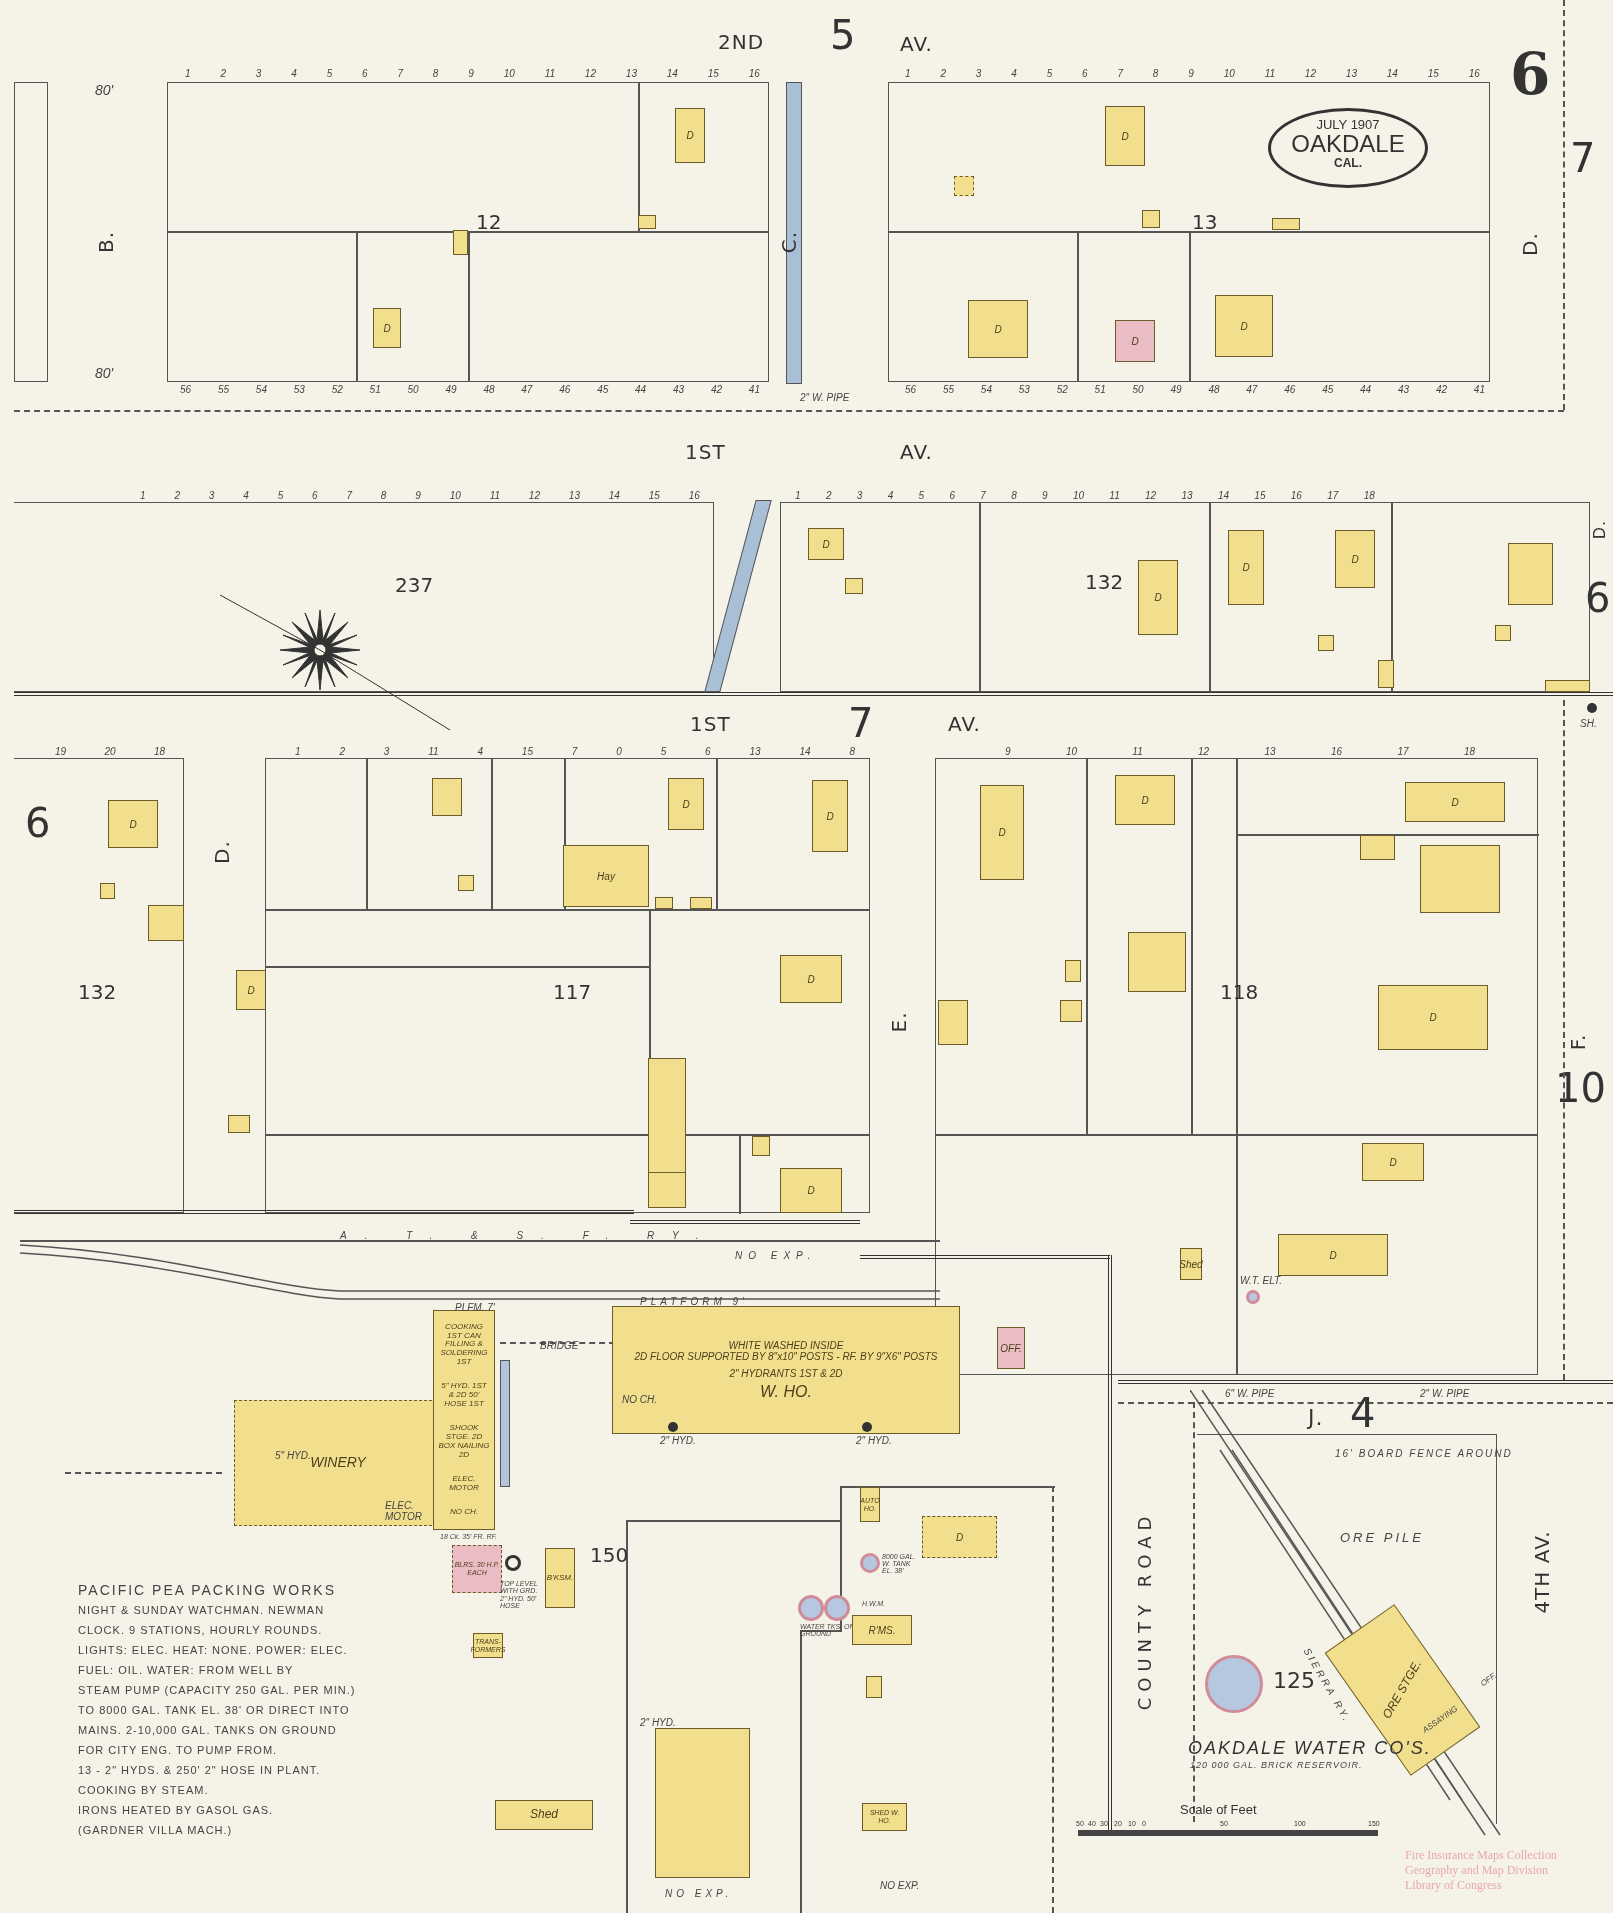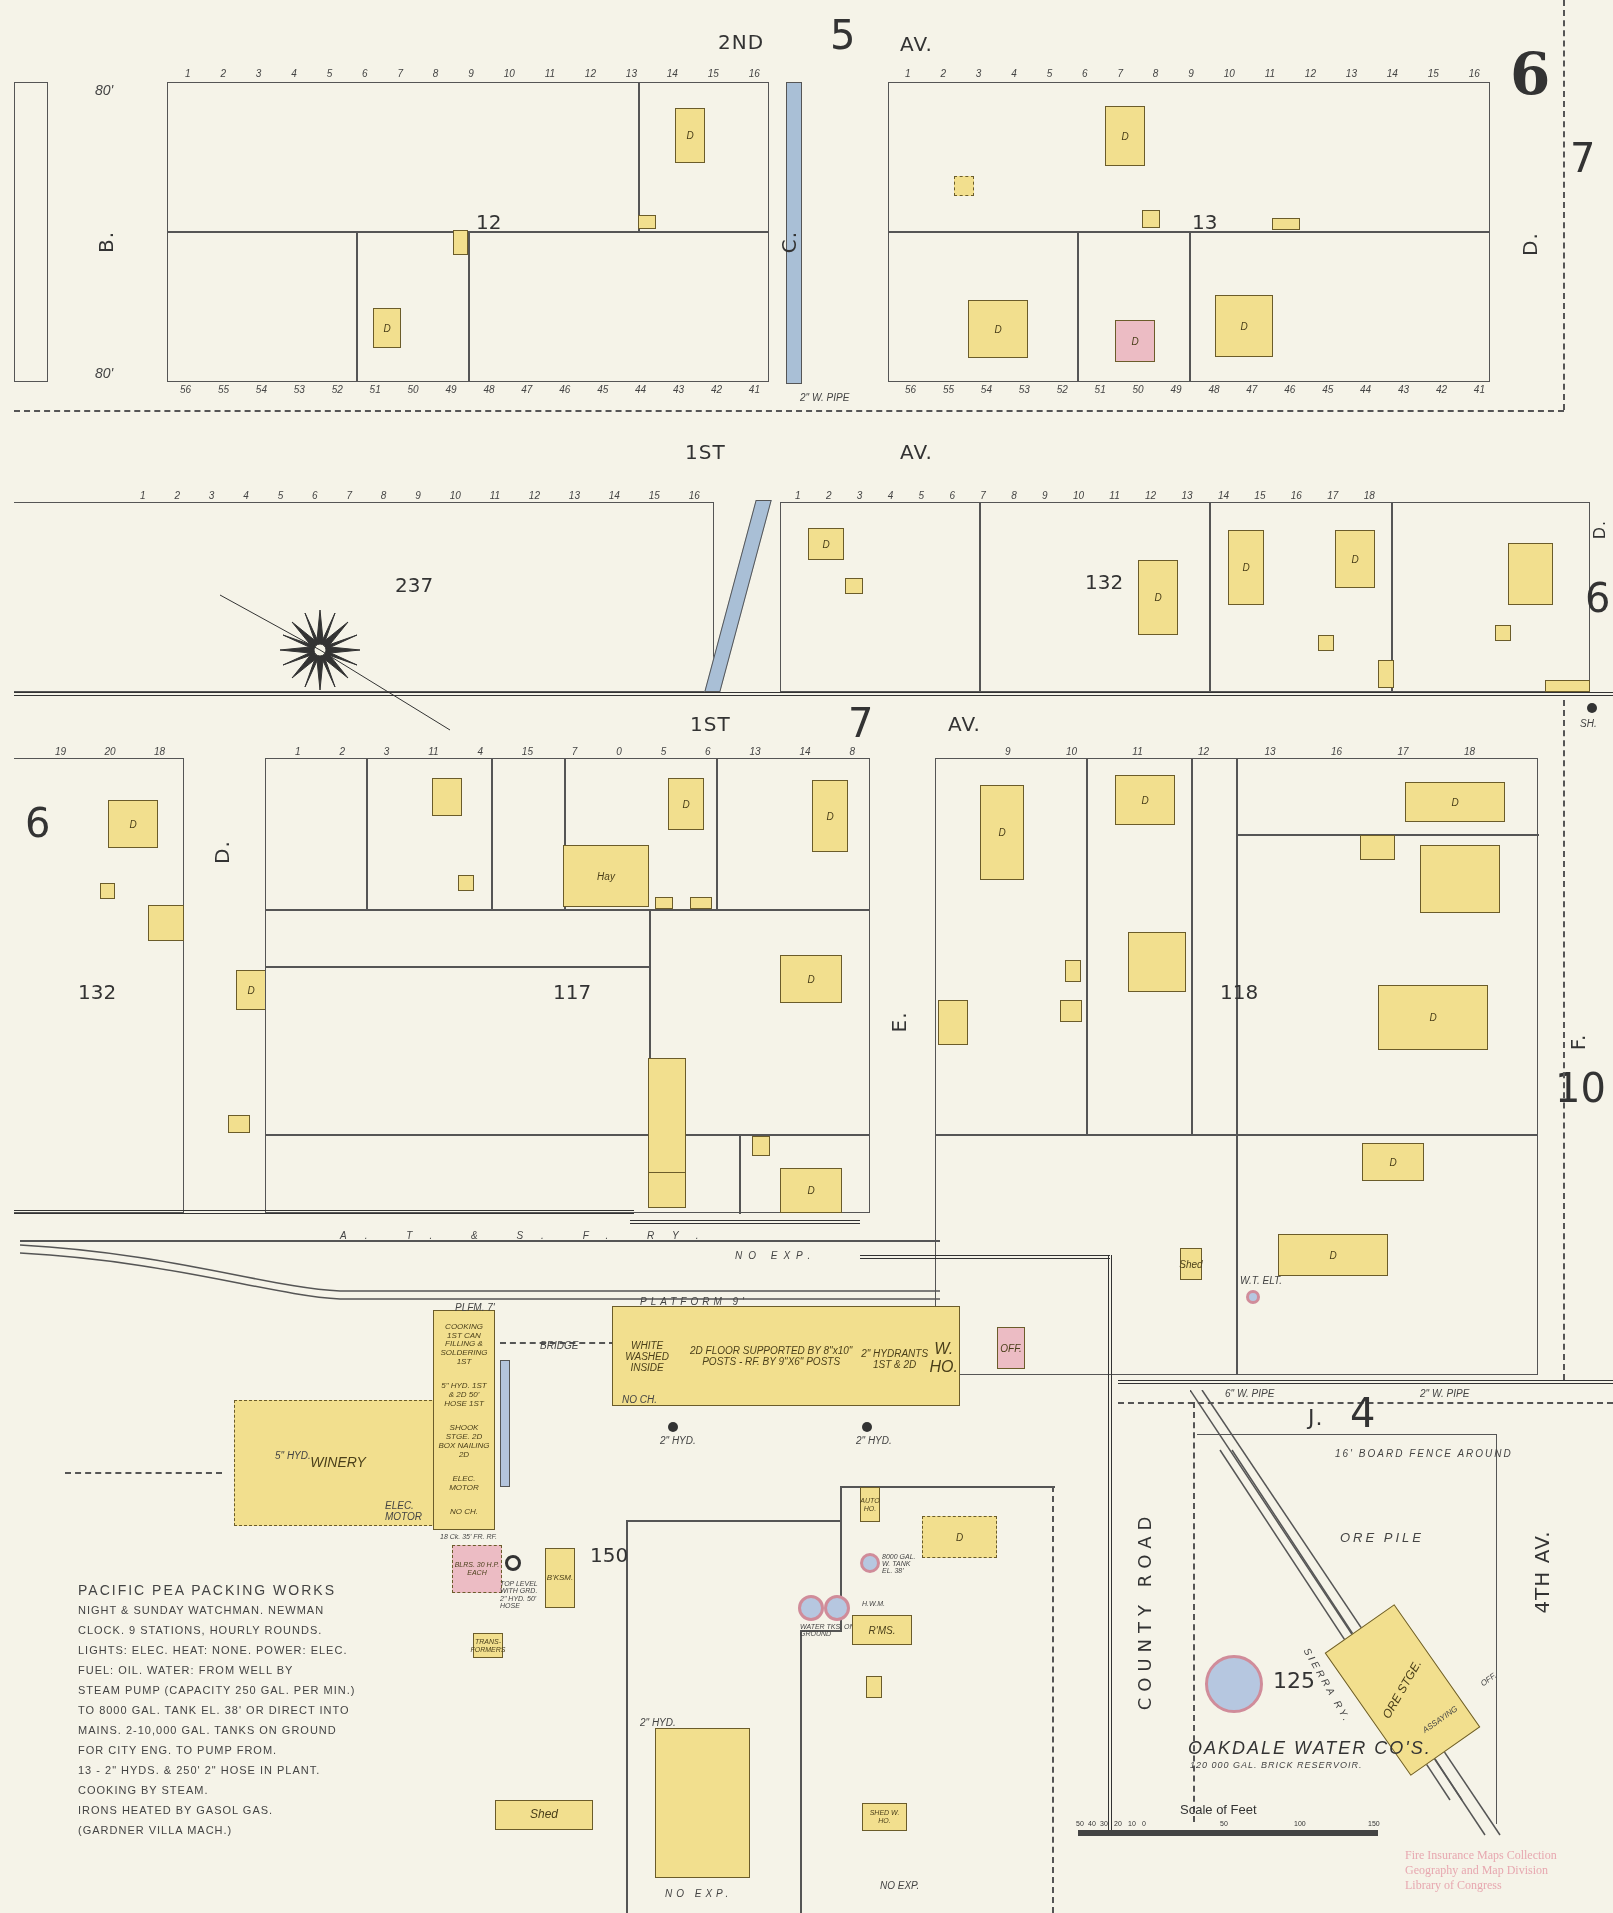--- a/index.html
+++ b/index.html
@@ -42,6 +42,11 @@
   <div class="dashv" style="left:1563px;top:0;height:410px;"></div>
   <div class="bignum" style="left:1570px;top:135px;">7</div>
 
+  <div class="oval" style="left:1268px;top:108px;width:160px;height:80px;">
+    <div style="font-size:13px;margin-top:6px;">JULY 1907</div>
+    <div style="font-size:24px;line-height:24px;">OAKDALE</div>
+    <div style="font-size:12px;font-weight:bold;">CAL.</div>
+  </div>
 
   <div class="block" style="left:167px;top:82px;width:602px;height:300px;">
     <div class="line" style="left:0;top:148px;width:100%;height:1.5px;"></div>

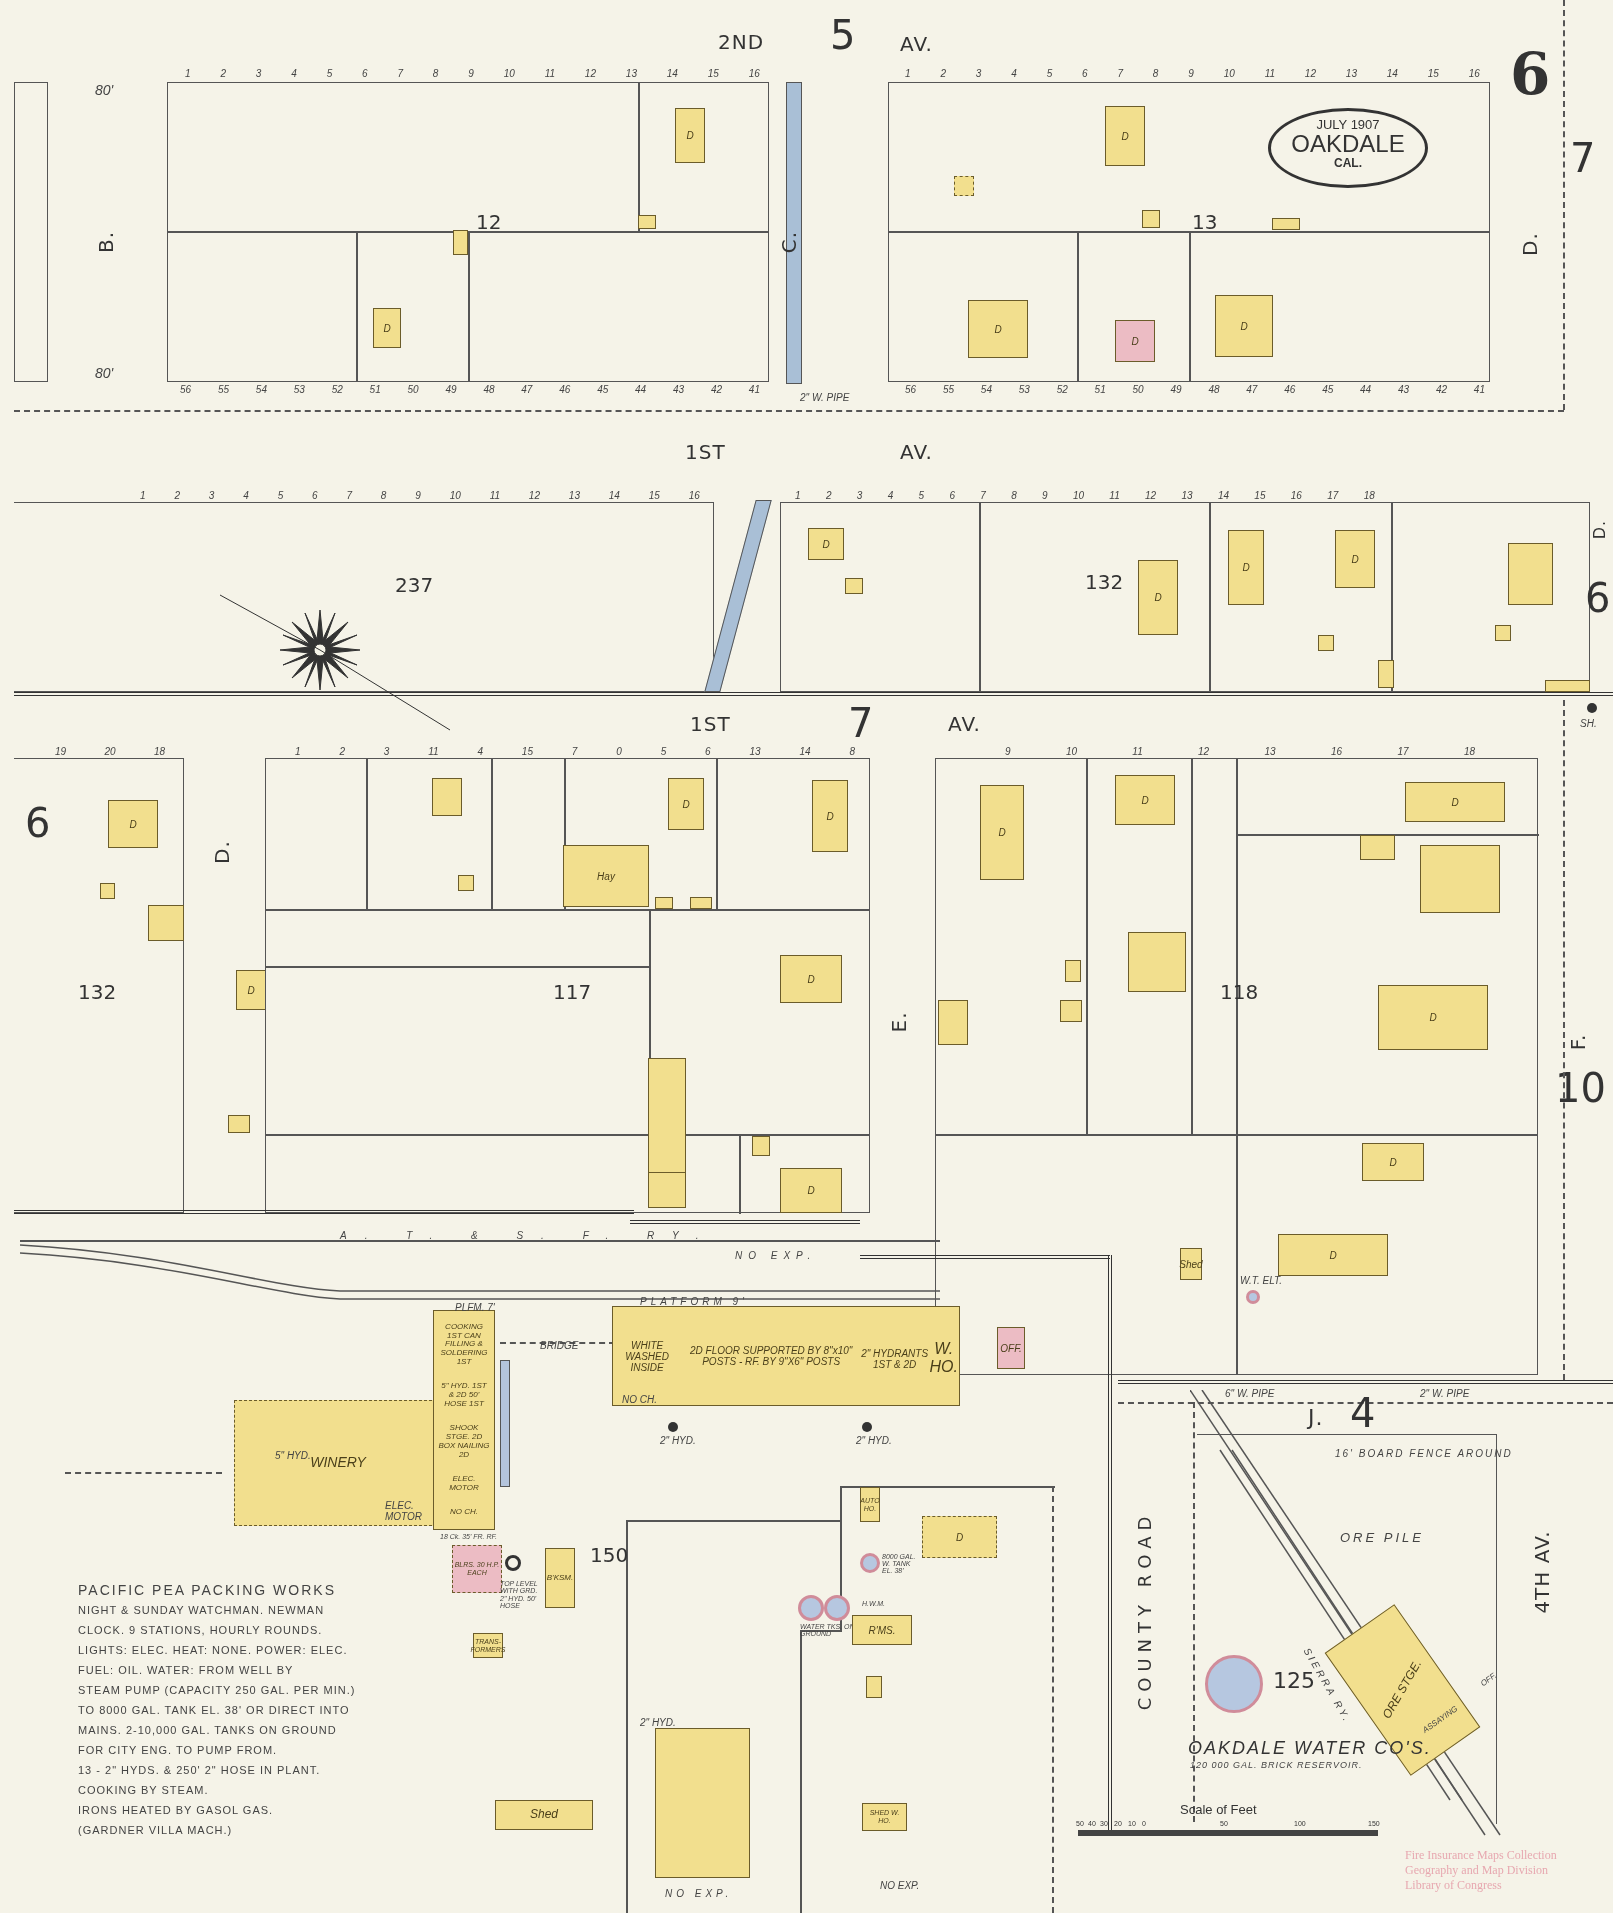--- a/index.html
+++ b/index.html
@@ -374,7 +374,7 @@
   <div class="dashline" style="left:500px;top:1342px;width:115px;"></div>
   <div class="small" style="left:540px;top:1340px;">BRIDGE</div>
 
-  <div class="bldg" style="left:612px;top:1306px;width:348px;height:100px;flex-direction:row;font-size:10px;">
+  <div class="bldg" style="left:612px;top:1306px;width:348px;height:128px;flex-direction:column;font-size:10px;">
     <span>WHITE WASHED INSIDE</span>
     <span>2D FLOOR SUPPORTED BY 8"x10" POSTS - RF. BY 9"X6" POSTS</span>
     <span style="margin-top:6px;">2" HYDRANTS 1ST &amp; 2D</span>

